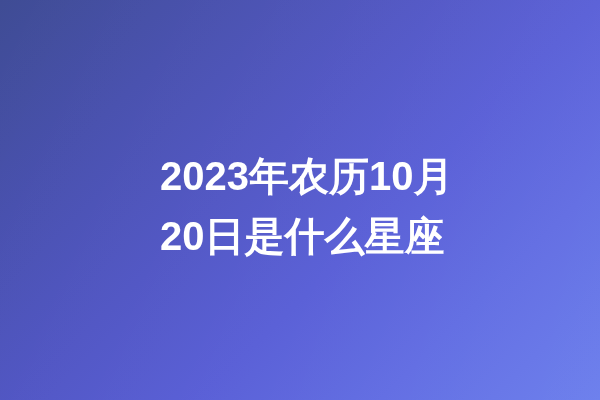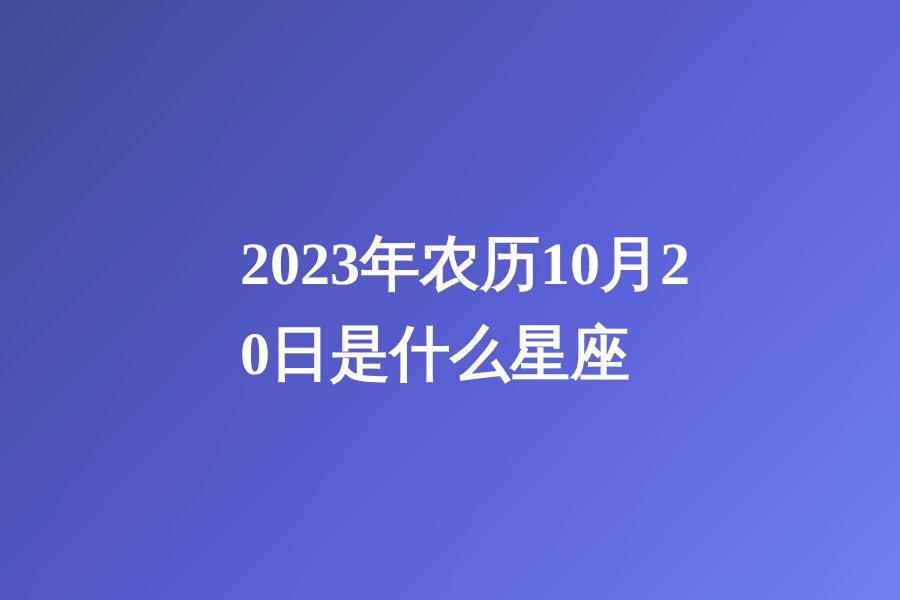--- a/index.html
+++ b/index.html
@@ -60,7 +60,7 @@
   .headline {
     margin: 0;
     color: #FFFFFF;
-    font-family: Liberation Serif, serif;
+    font-family: Liberation Sans, sans-serif;
     font-size: 40px;
     font-weight: 700;
     line-height: 60px;

